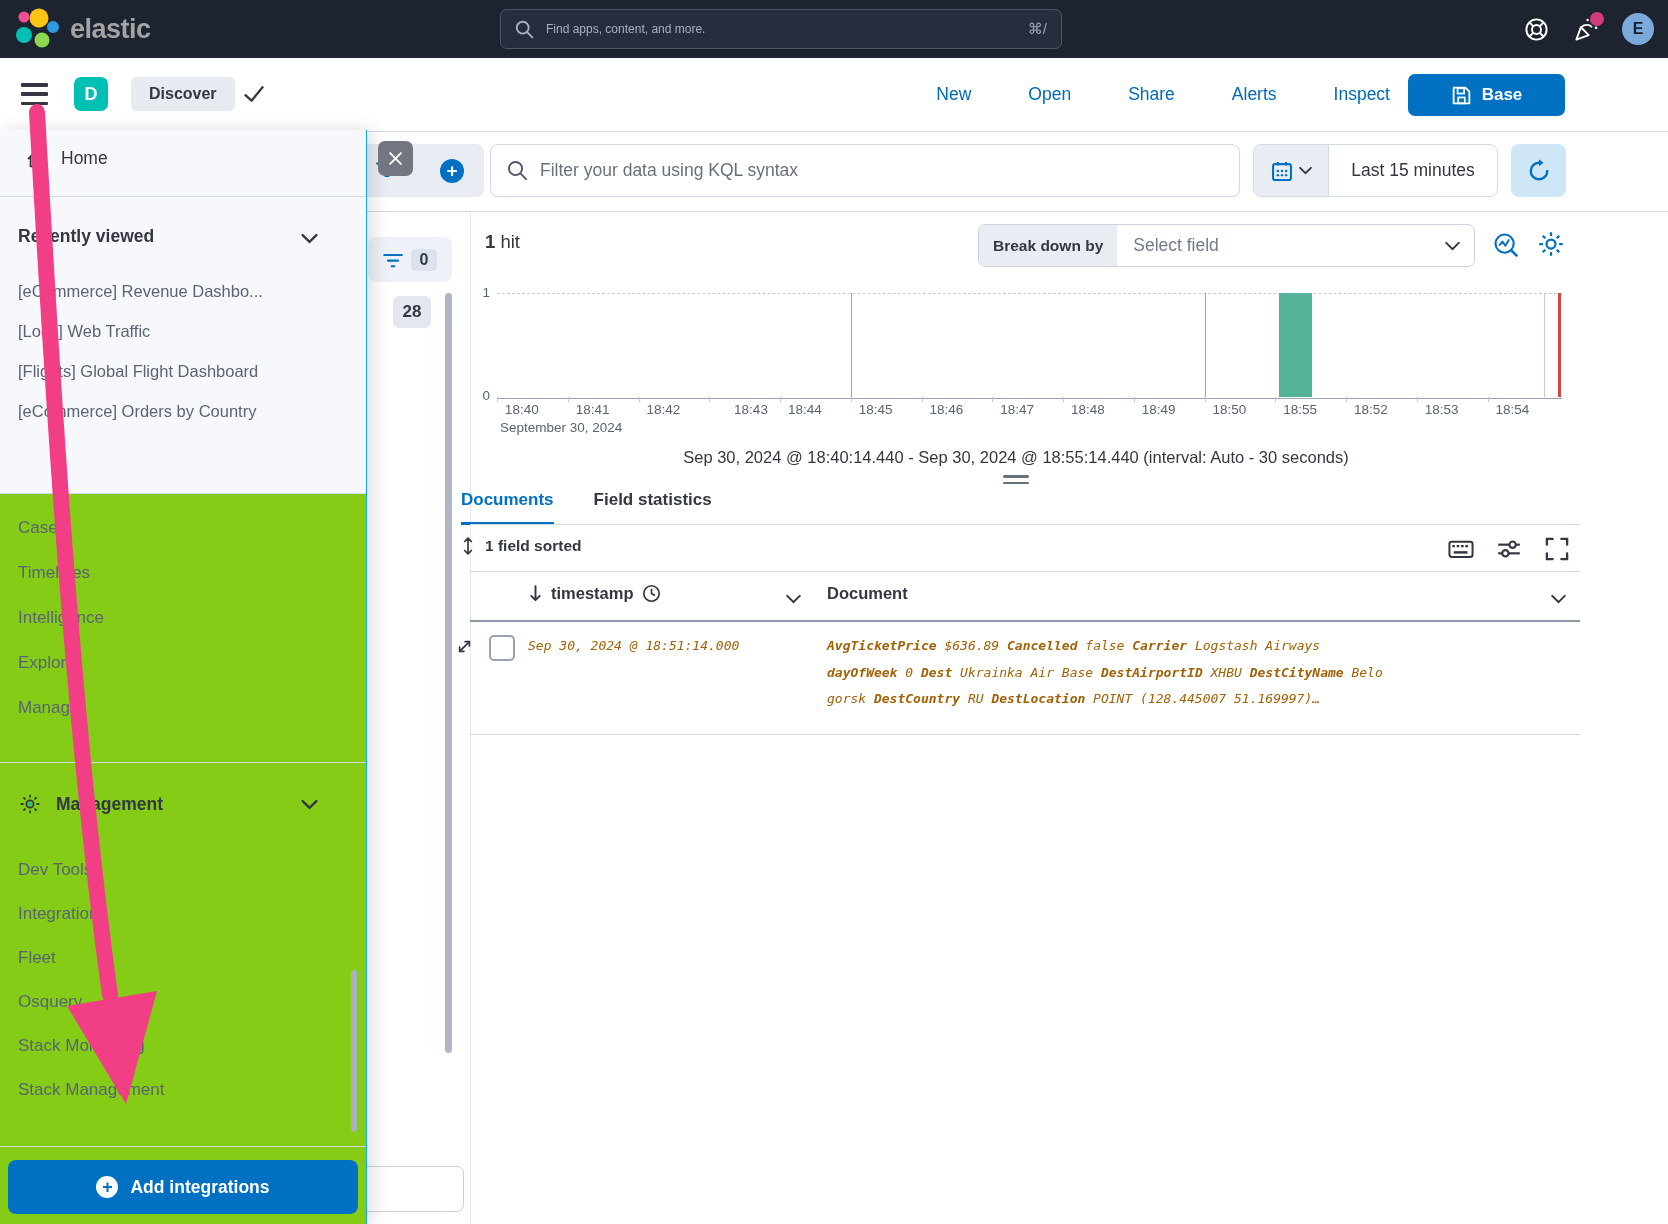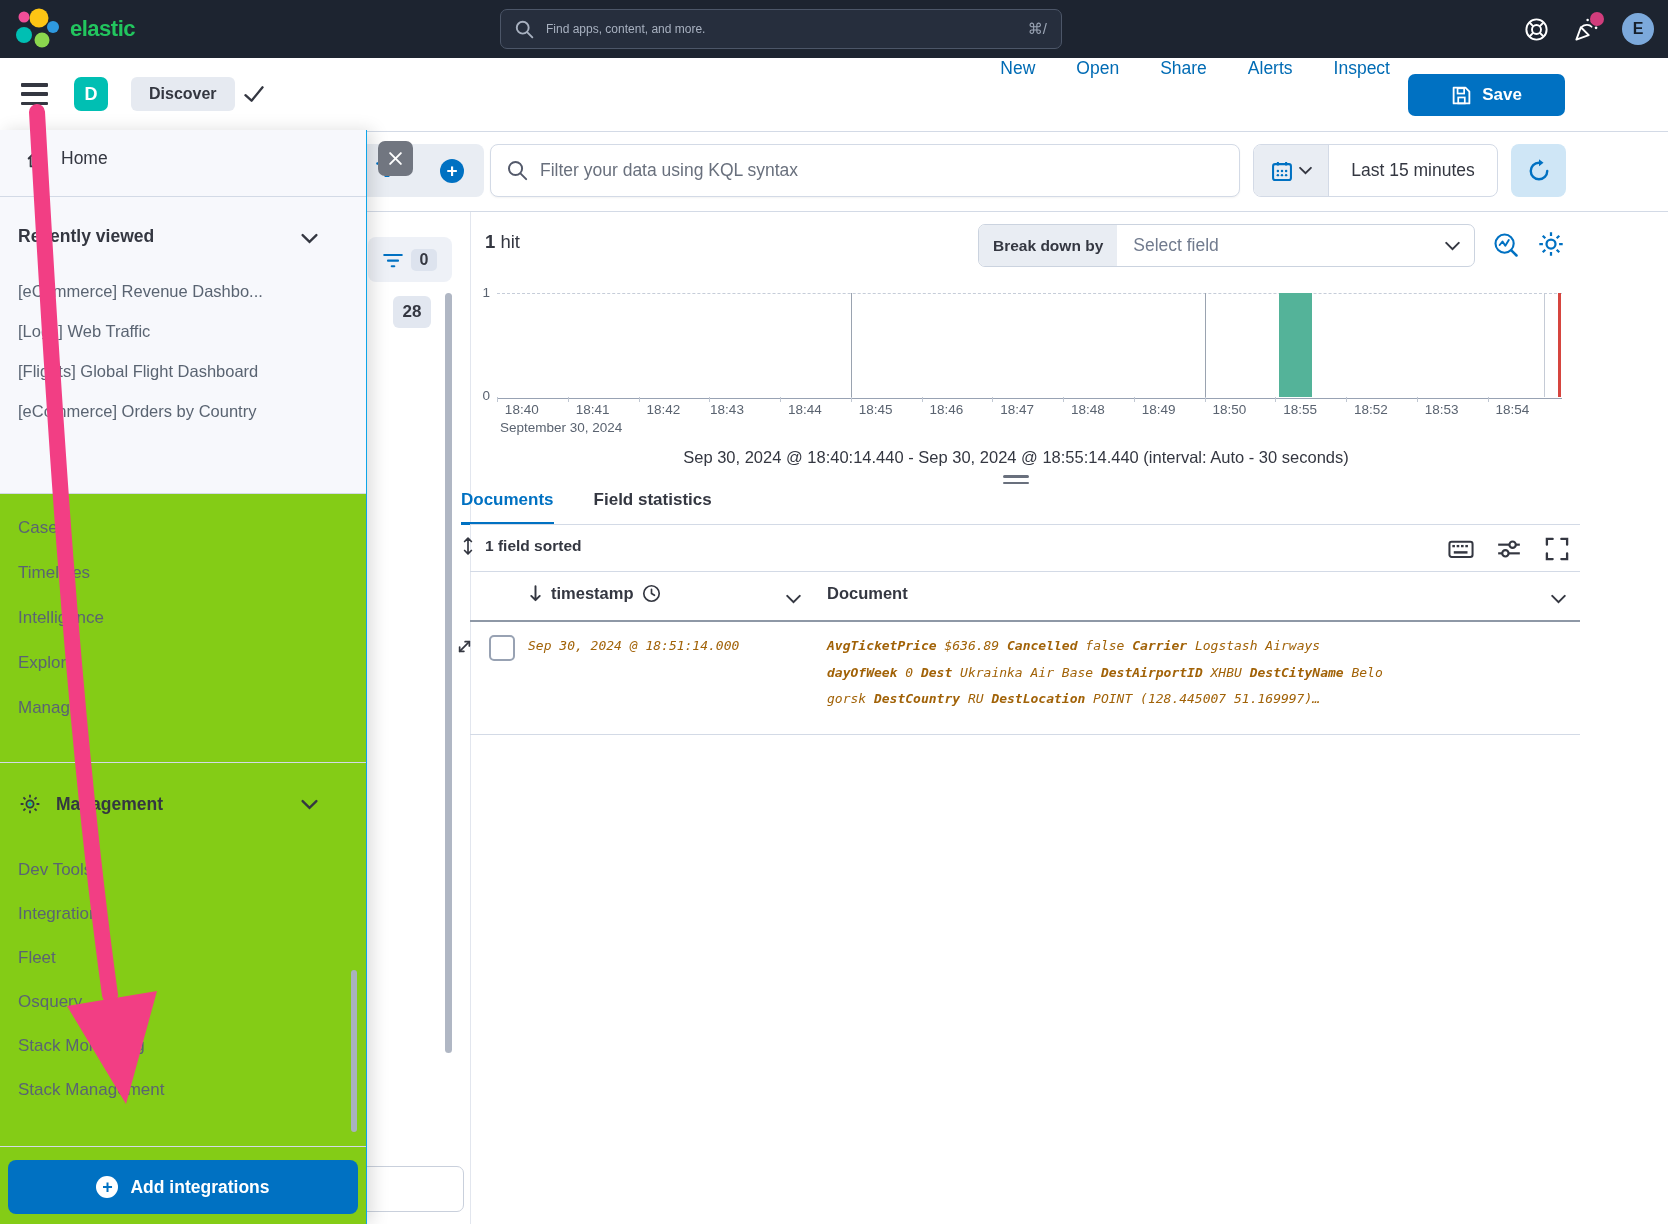--- a/index.html
+++ b/index.html
@@ -8,7 +8,7 @@
   
   .top-header{position:absolute;left:0;top:0;width:100%;height:58px;background:#1d2430;z-index:5;}
   .logo{position:absolute;left:12px;top:7px;display:flex;align-items:center;gap:10px;}
-  .logo-word{color:#22c55e;font-size:22px;font-weight:600;letter-spacing:-.5px;}
+  .logo-word{color:#a3a3a3;font-size:27px;font-weight:600;letter-spacing:-.5px;}
   .gsearch{position:absolute;left:500px;top:9px;width:562px;height:40px;background:#262e3d;
            border:1px solid #4c5668;border-radius:7px;display:flex;align-items:center;padding:0 14px;box-sizing:border-box;}
   .gsearch .ph{color:#a8b1c0;font-size:12px;margin-left:12px;flex:1;}

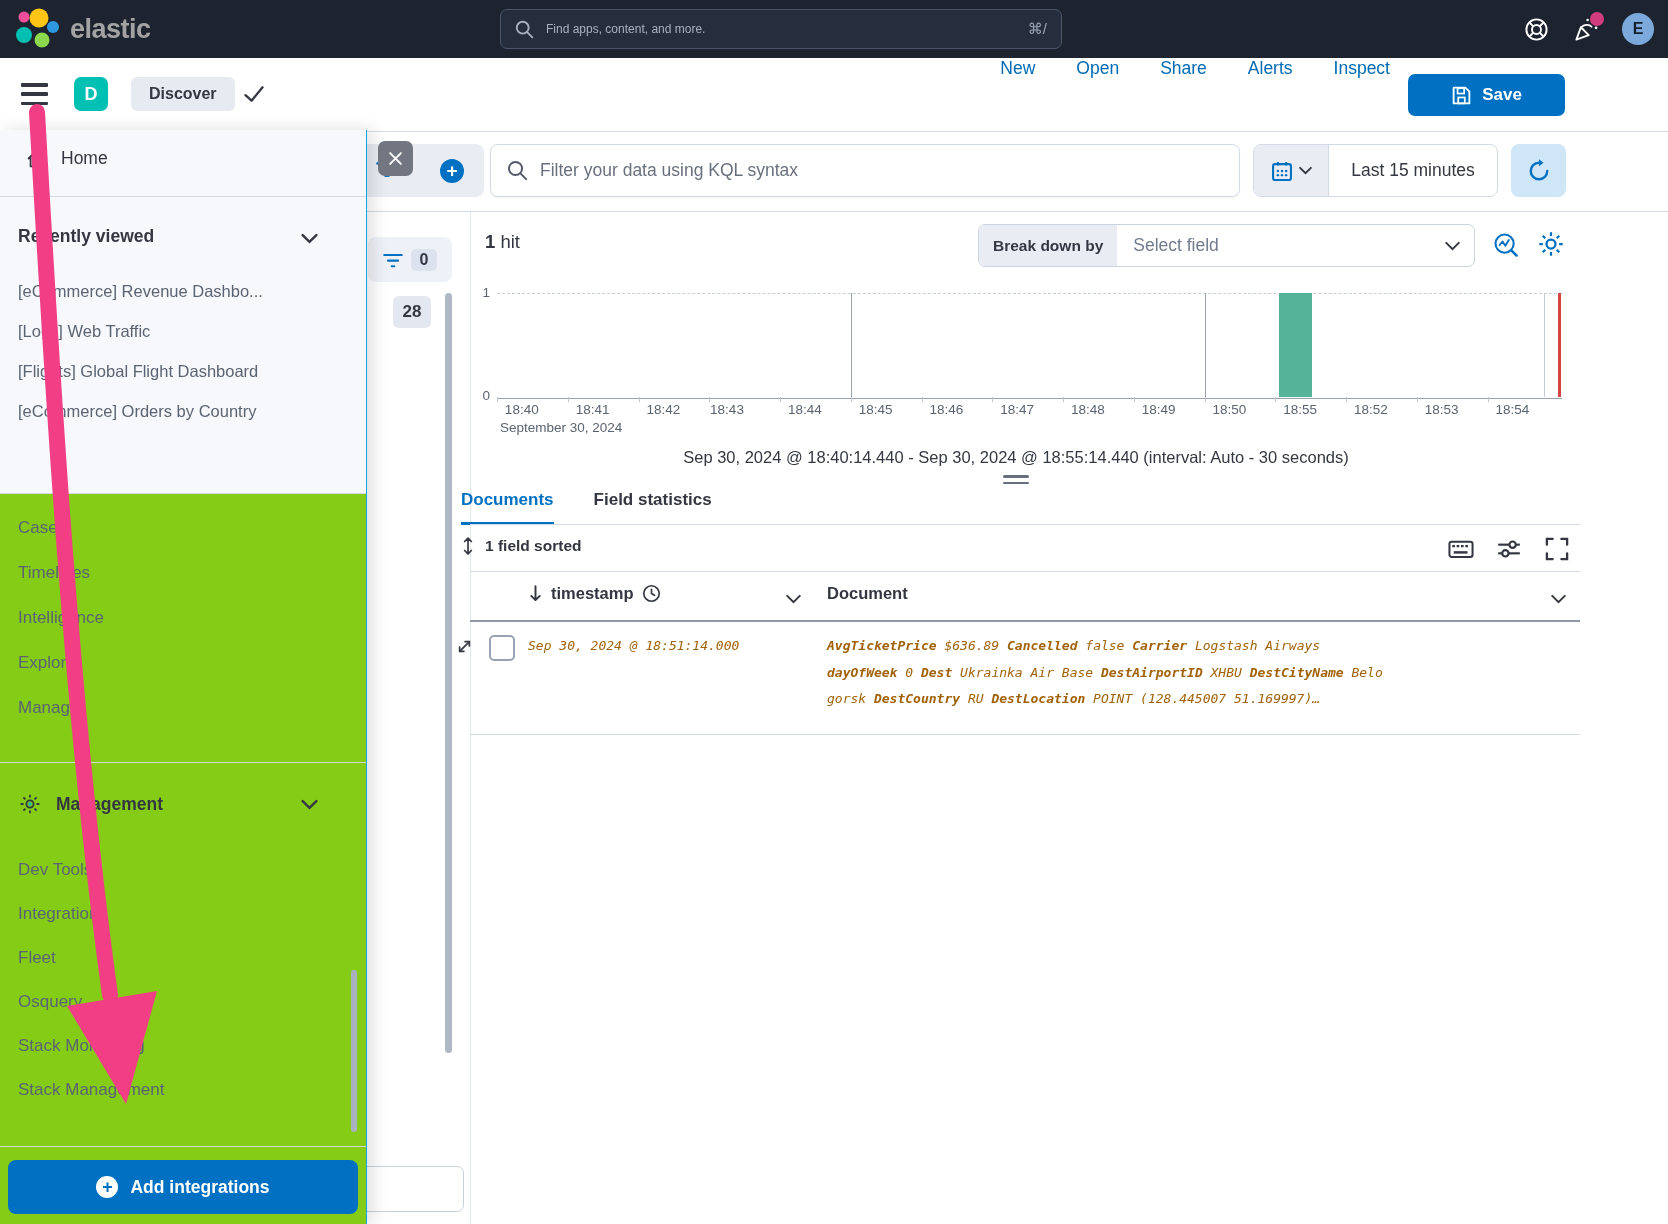--- a/index.html
+++ b/index.html
@@ -27,7 +27,7 @@
   .crumb-btn{position:absolute;left:131px;top:19px;height:34px;padding:0 18px;background:#e6eaf1;border-radius:6px;
              font-size:16px;font-weight:600;color:#343741;display:flex;align-items:center;}
   .crumb-check{position:absolute;left:243px;top:26px;}
-  .tb-actions{position:absolute;right:278px;top:0;height:73px;display:flex;gap:41px;}
+  .tb-actions{position:absolute;right:278px;top:0;height:73px;display:flex;align-items:center;gap:57px;}
   .tb-actions div{color:#006bb4;font-size:17.5px;font-weight:500;cursor:pointer;}
   .save-btn{position:absolute;right:103px;top:16px;width:157px;height:42px;background:#0071c2;border-radius:7px;
             display:flex;align-items:center;justify-content:center;gap:10px;color:#fff;font-size:17px;font-weight:600;cursor:pointer;}

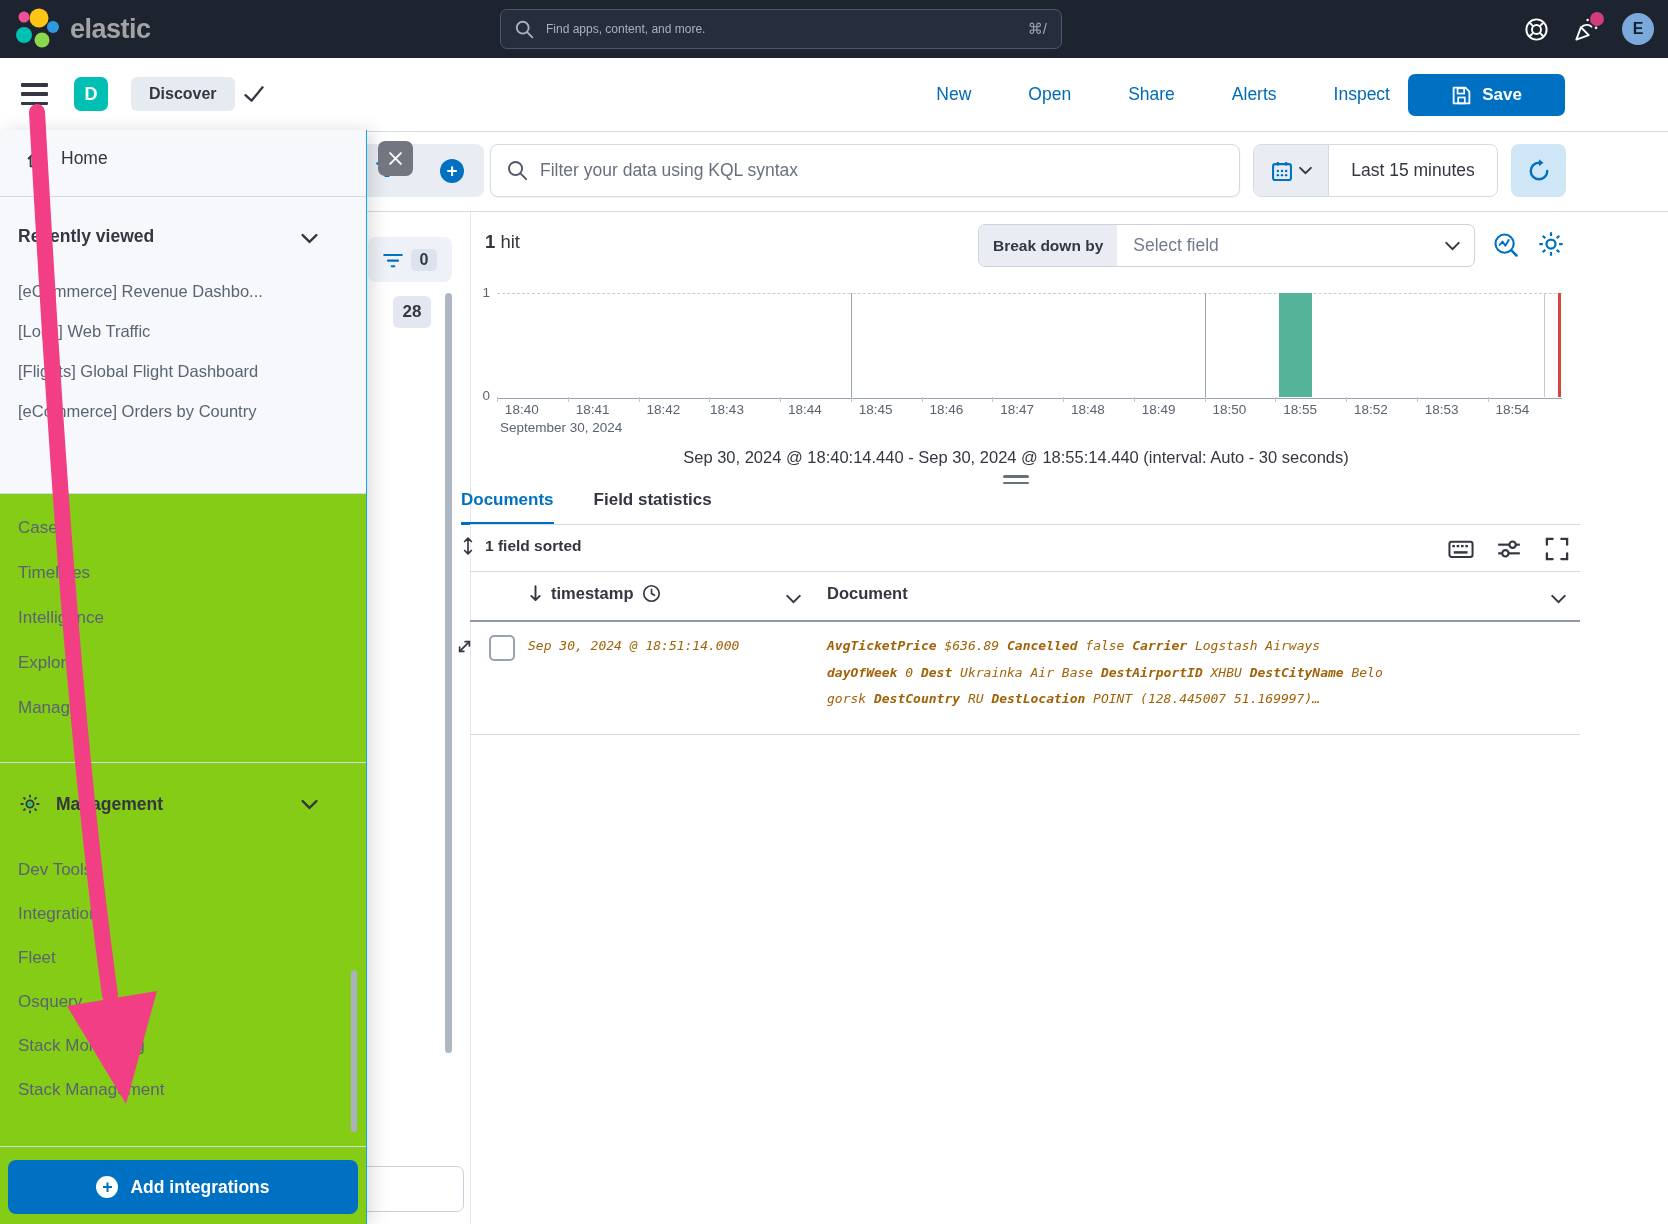--- a/index.html
+++ b/index.html
@@ -203,7 +203,7 @@
         <rect x="5" y="2.5" width="5" height="4" fill="none" stroke="#fff" stroke-width="1.3"></rect>
         <rect x="5.5" y="9.5" width="5" height="4.5" fill="none" stroke="#fff" stroke-width="1.3"></rect>
       </svg>
-      <span>Save</span>
+      <span>Base</span>
     </div>
   </div>
 

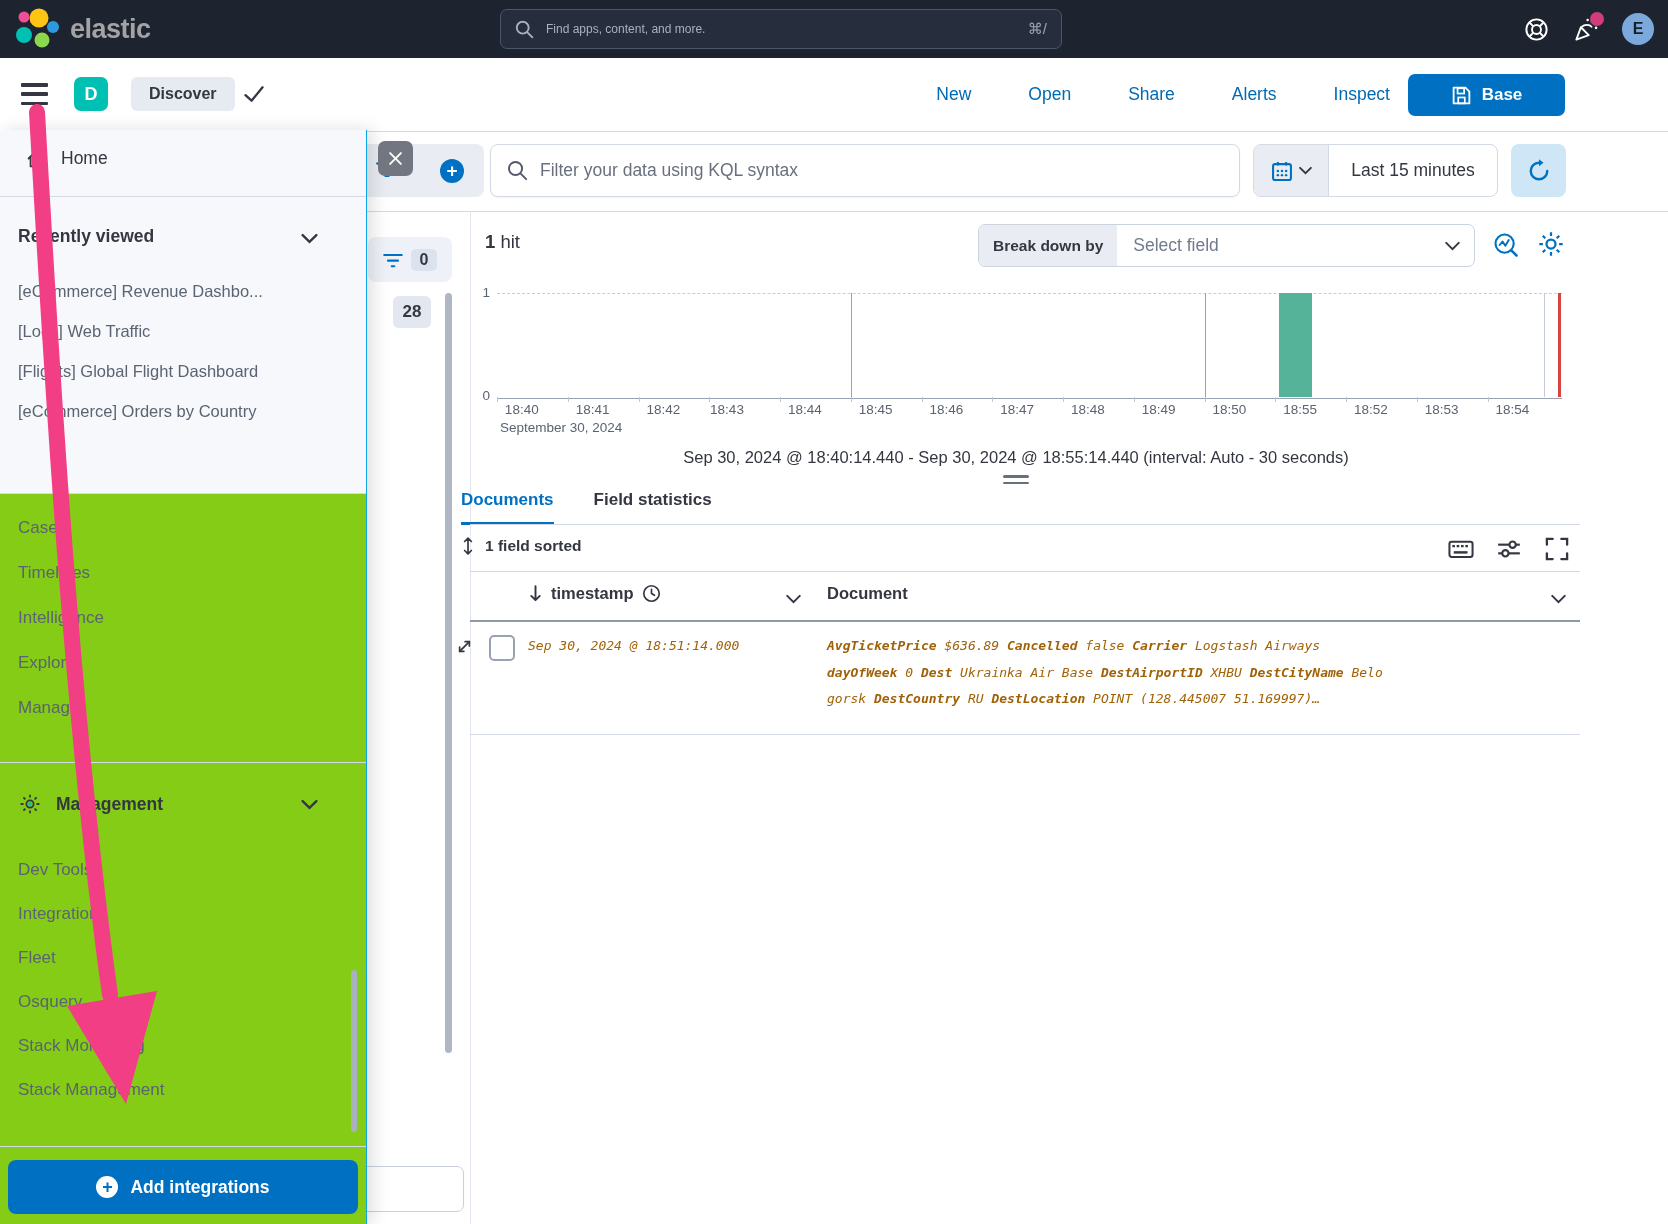--- a/index.html
+++ b/index.html
@@ -308,7 +308,7 @@
       <div class="btick" style="left: 97.7641px;"></div>
       <div class="xtick" style="left: 193.296px;">18:42</div>
       <div class="btick" style="left: 168.528px;"></div>
-      <div class="xtick" style="left: 257px;">18:43</div>
+      <div class="xtick" style="left: 281px;">18:43</div>
       <div class="btick" style="left: 239.292px;"></div>
       <div class="xtick" style="left: 334.824px;">18:44</div>
       <div class="btick" style="left: 310.056px;"></div>

